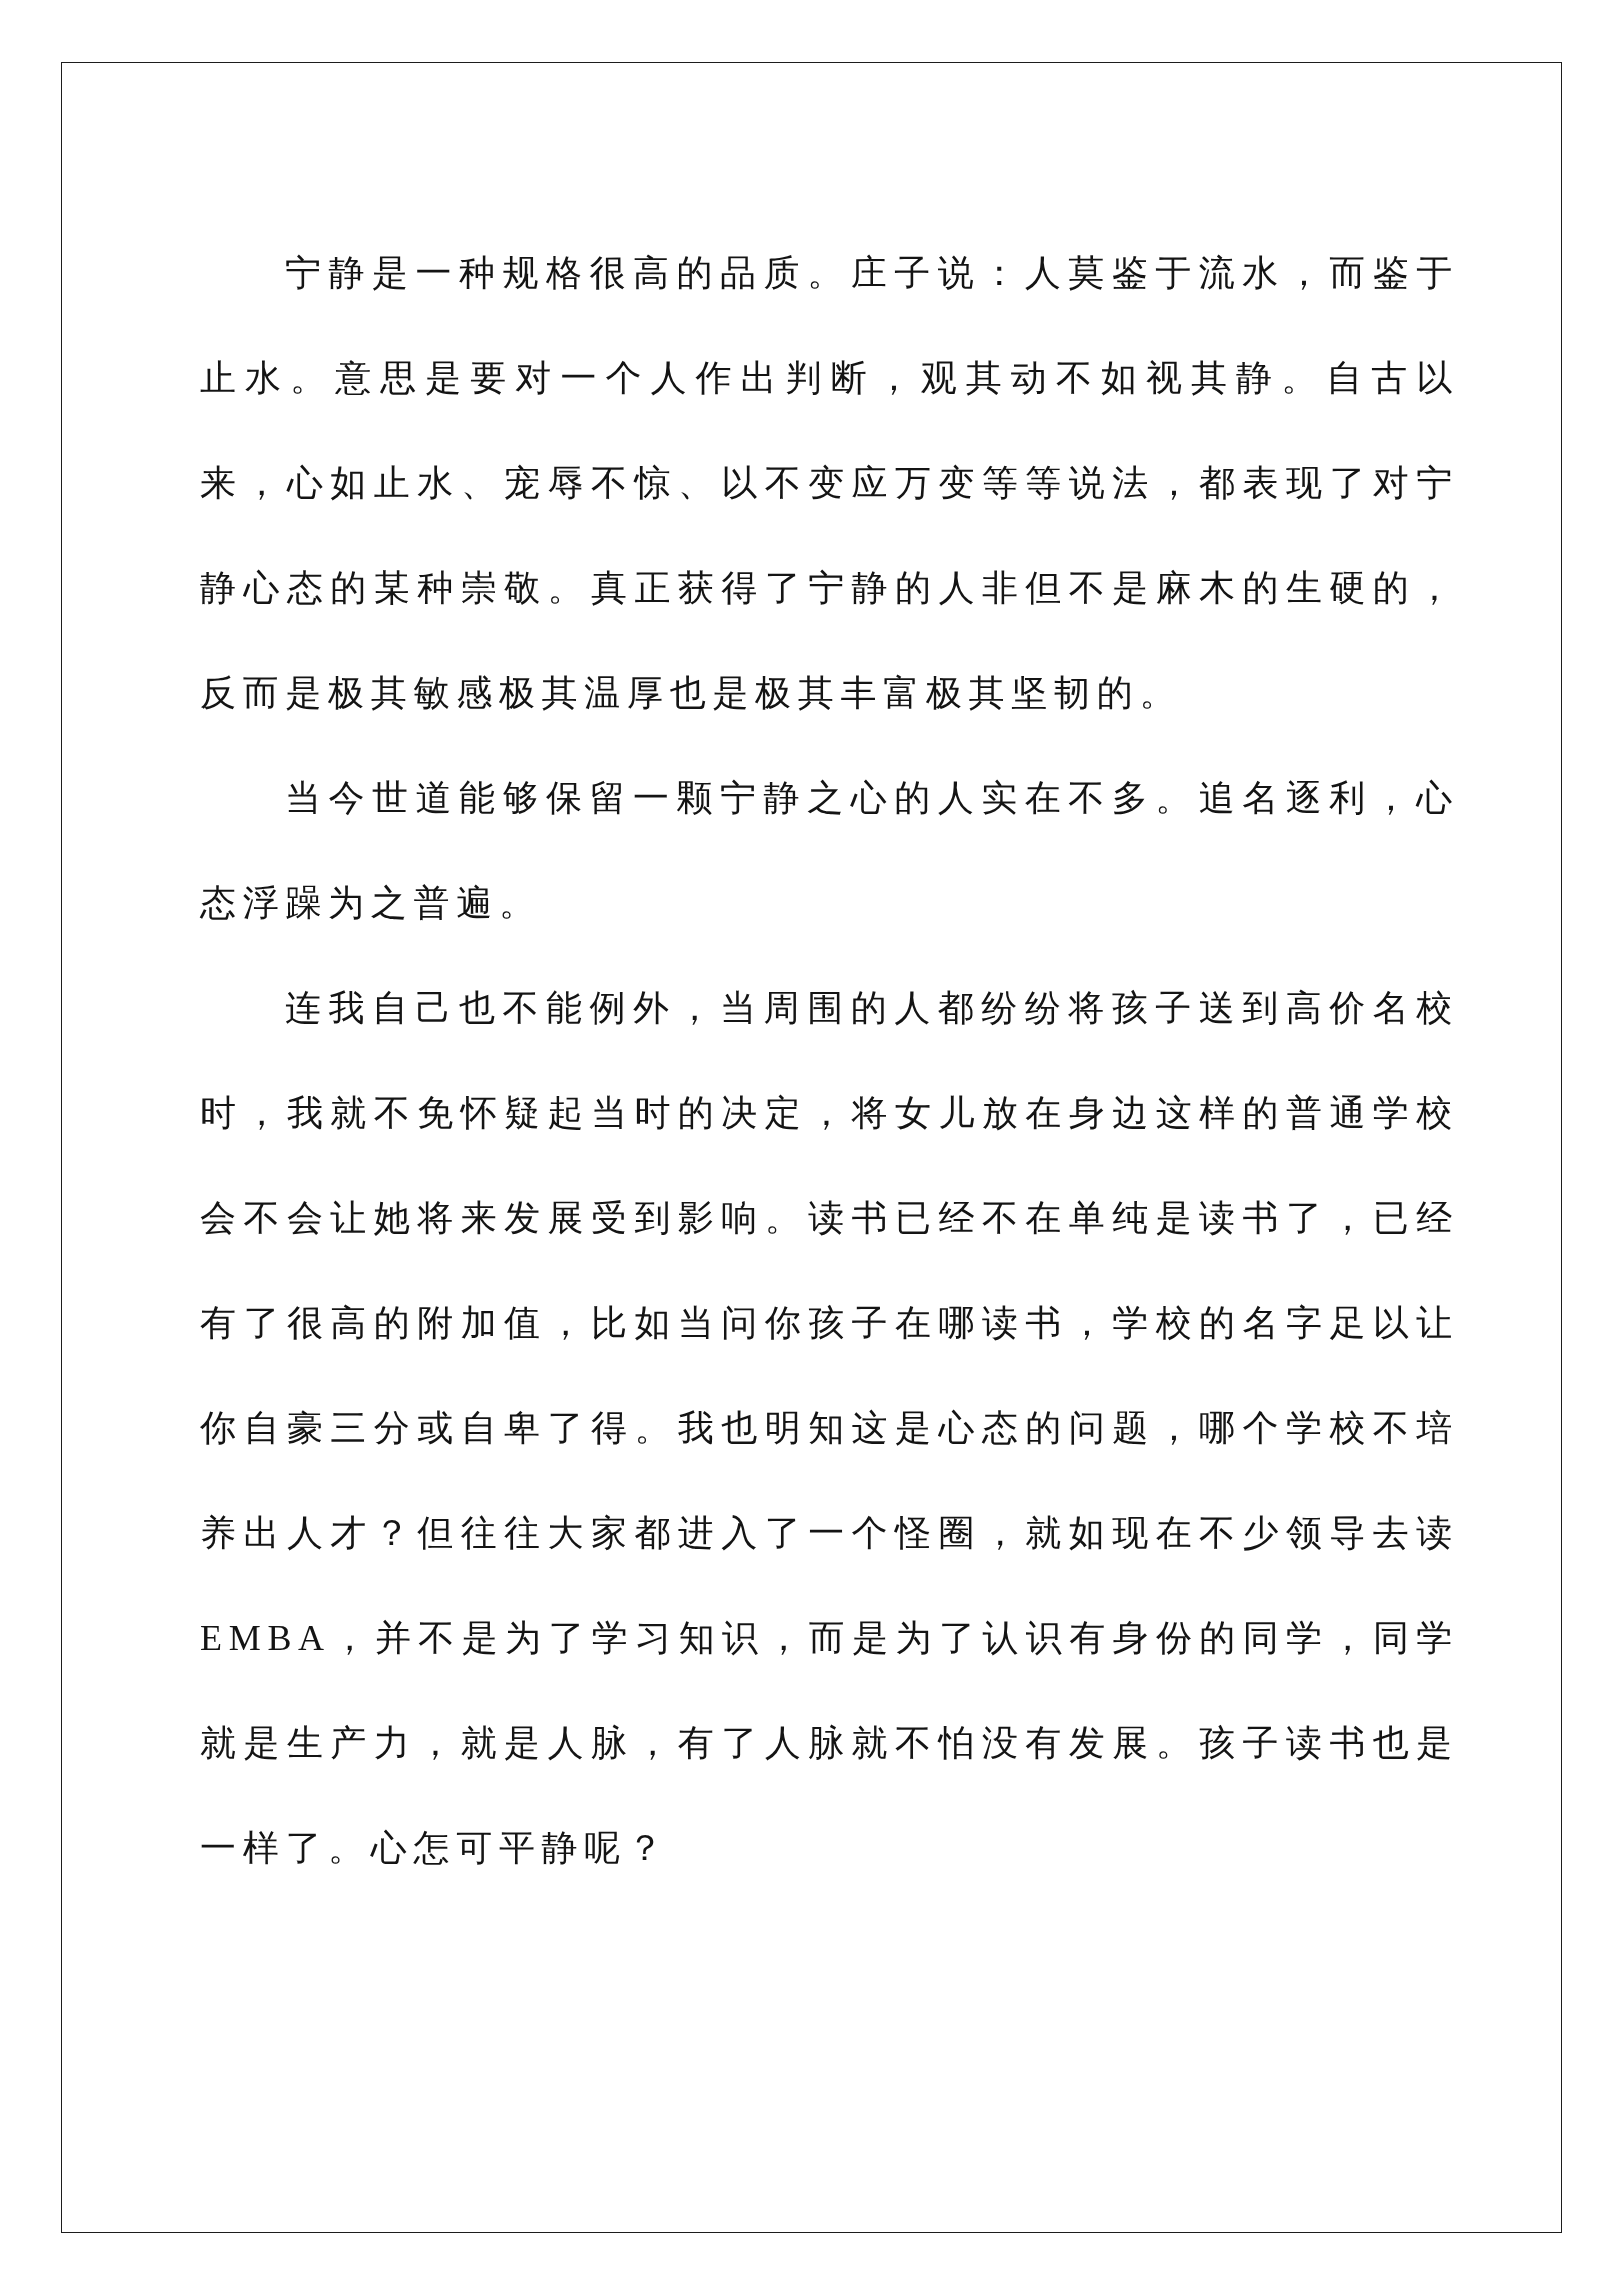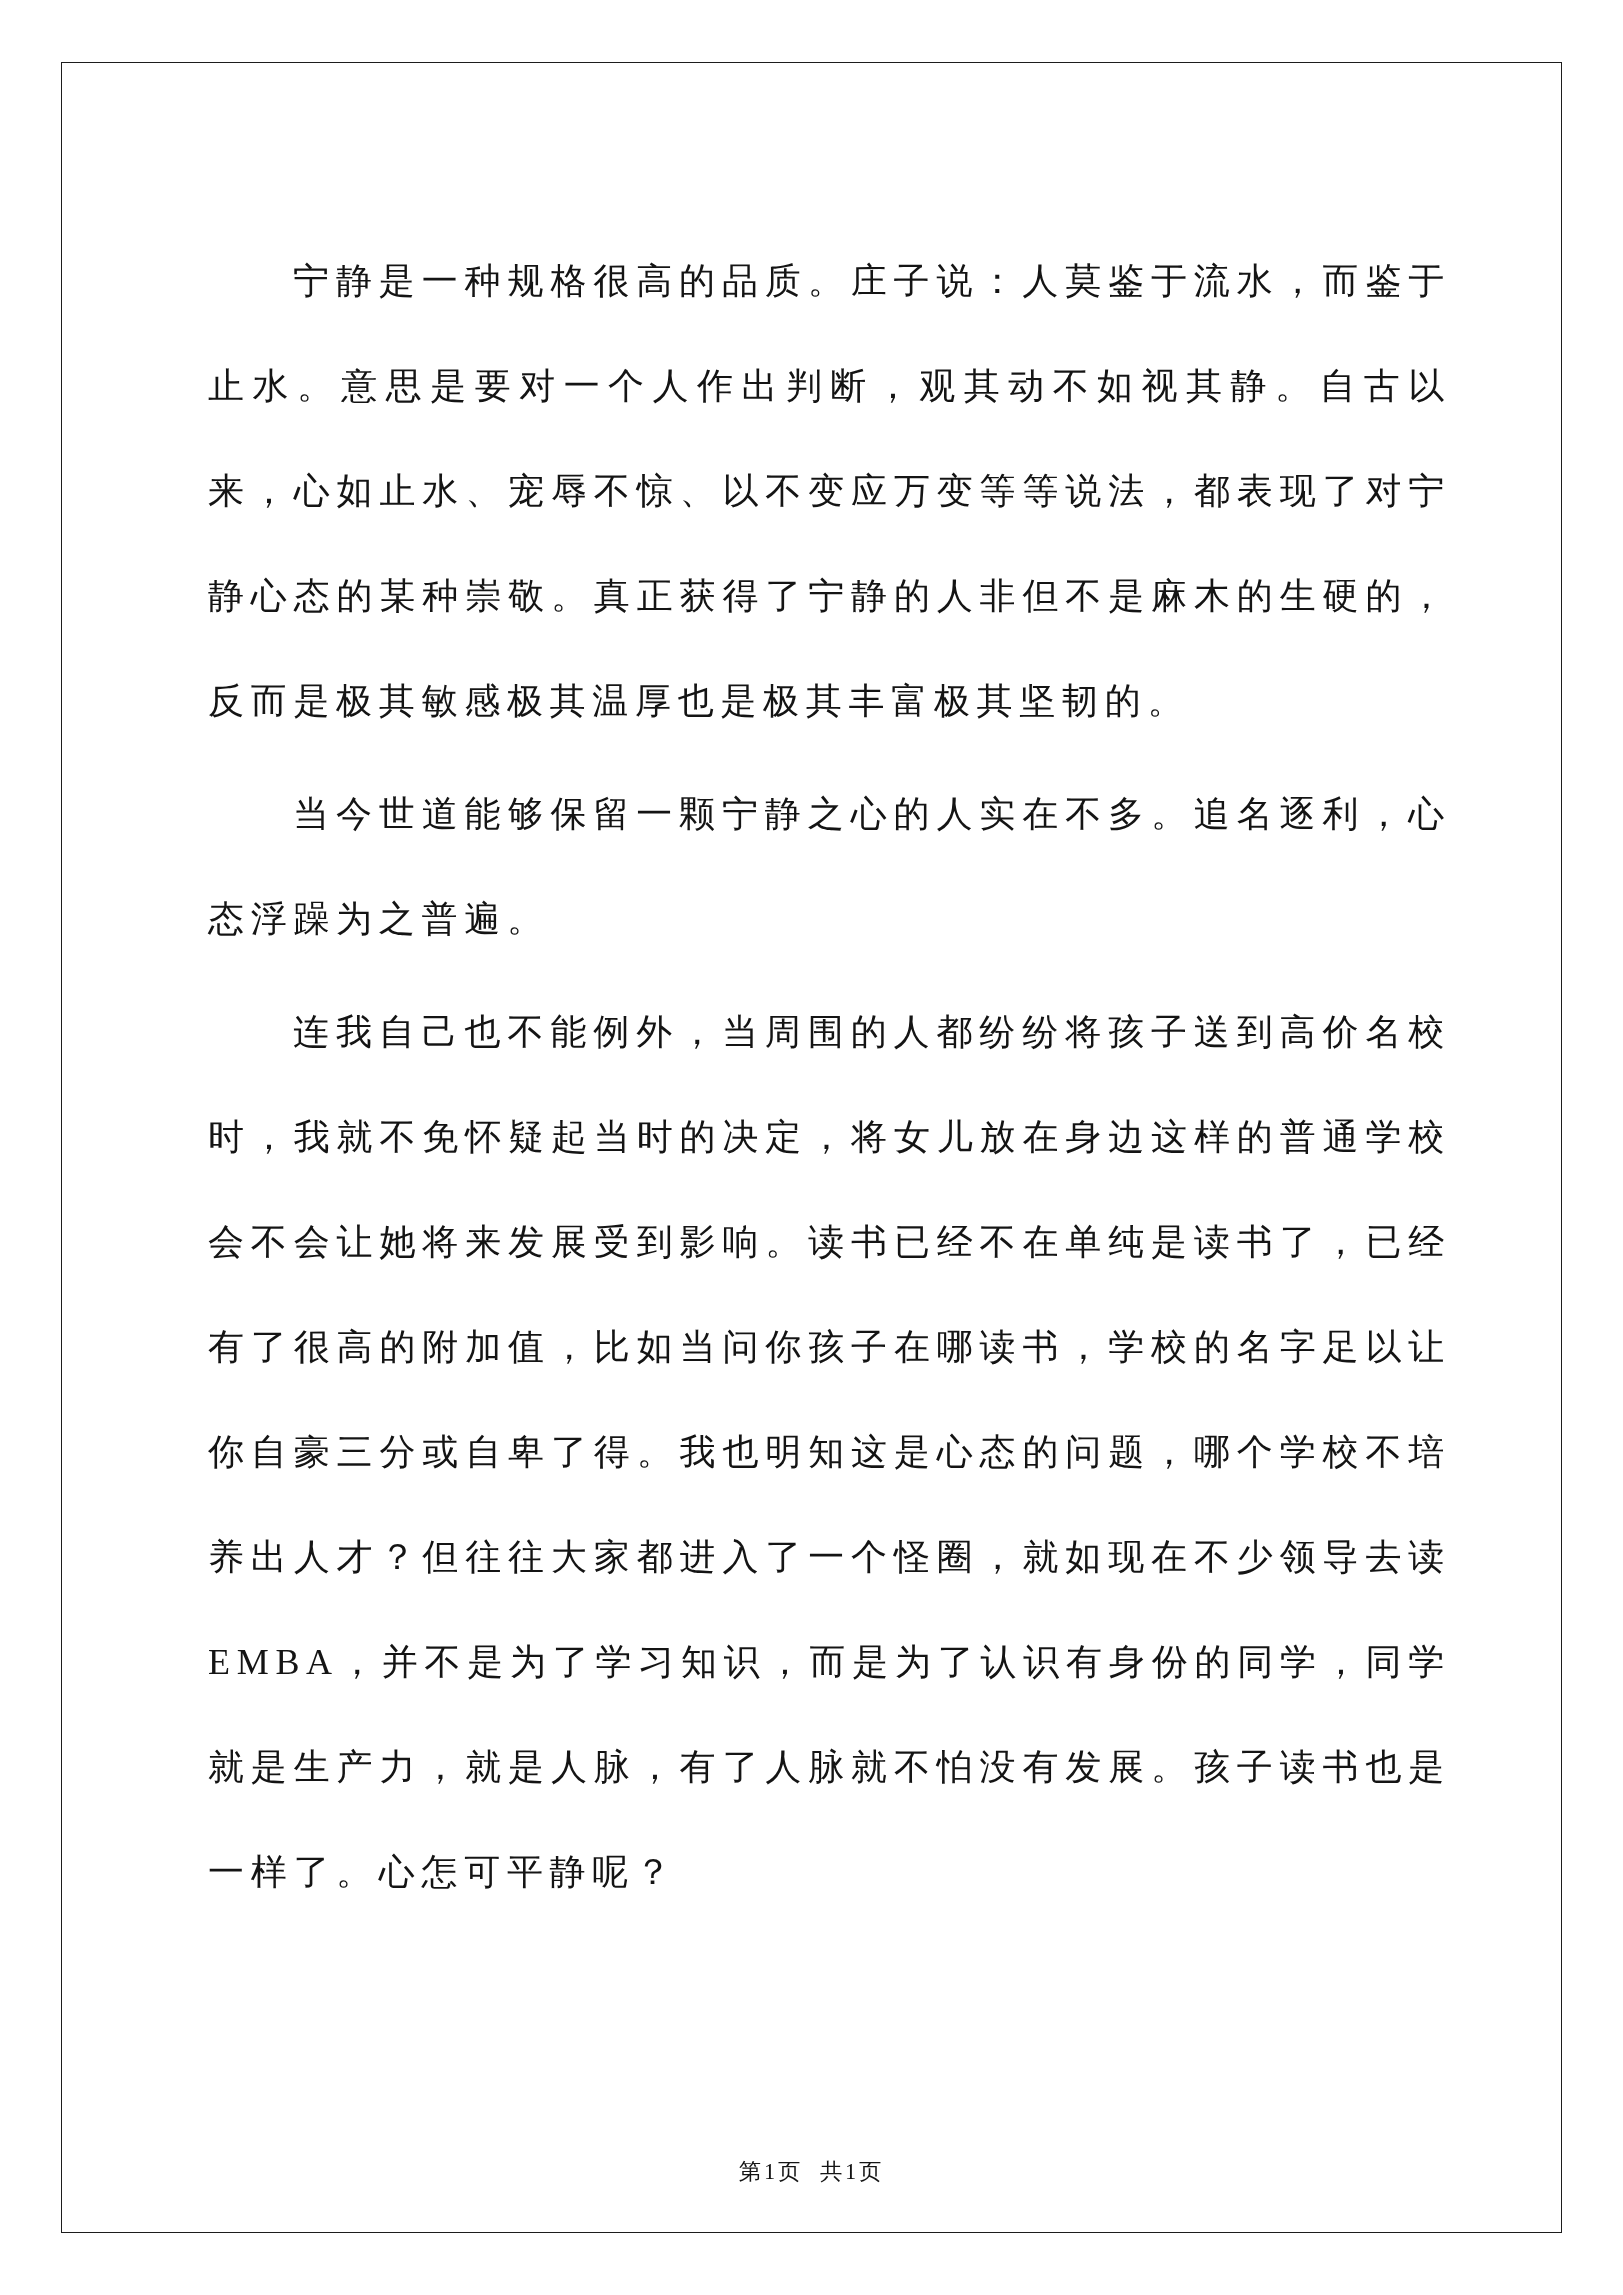--- a/index.html
+++ b/index.html
@@ -30,7 +30,7 @@
     right: 102px;
   }
   .para {
-    margin: 8px;
+    margin: 0;
     font-size: 36px;
     line-height: 105px;
     letter-spacing: 6.7px;

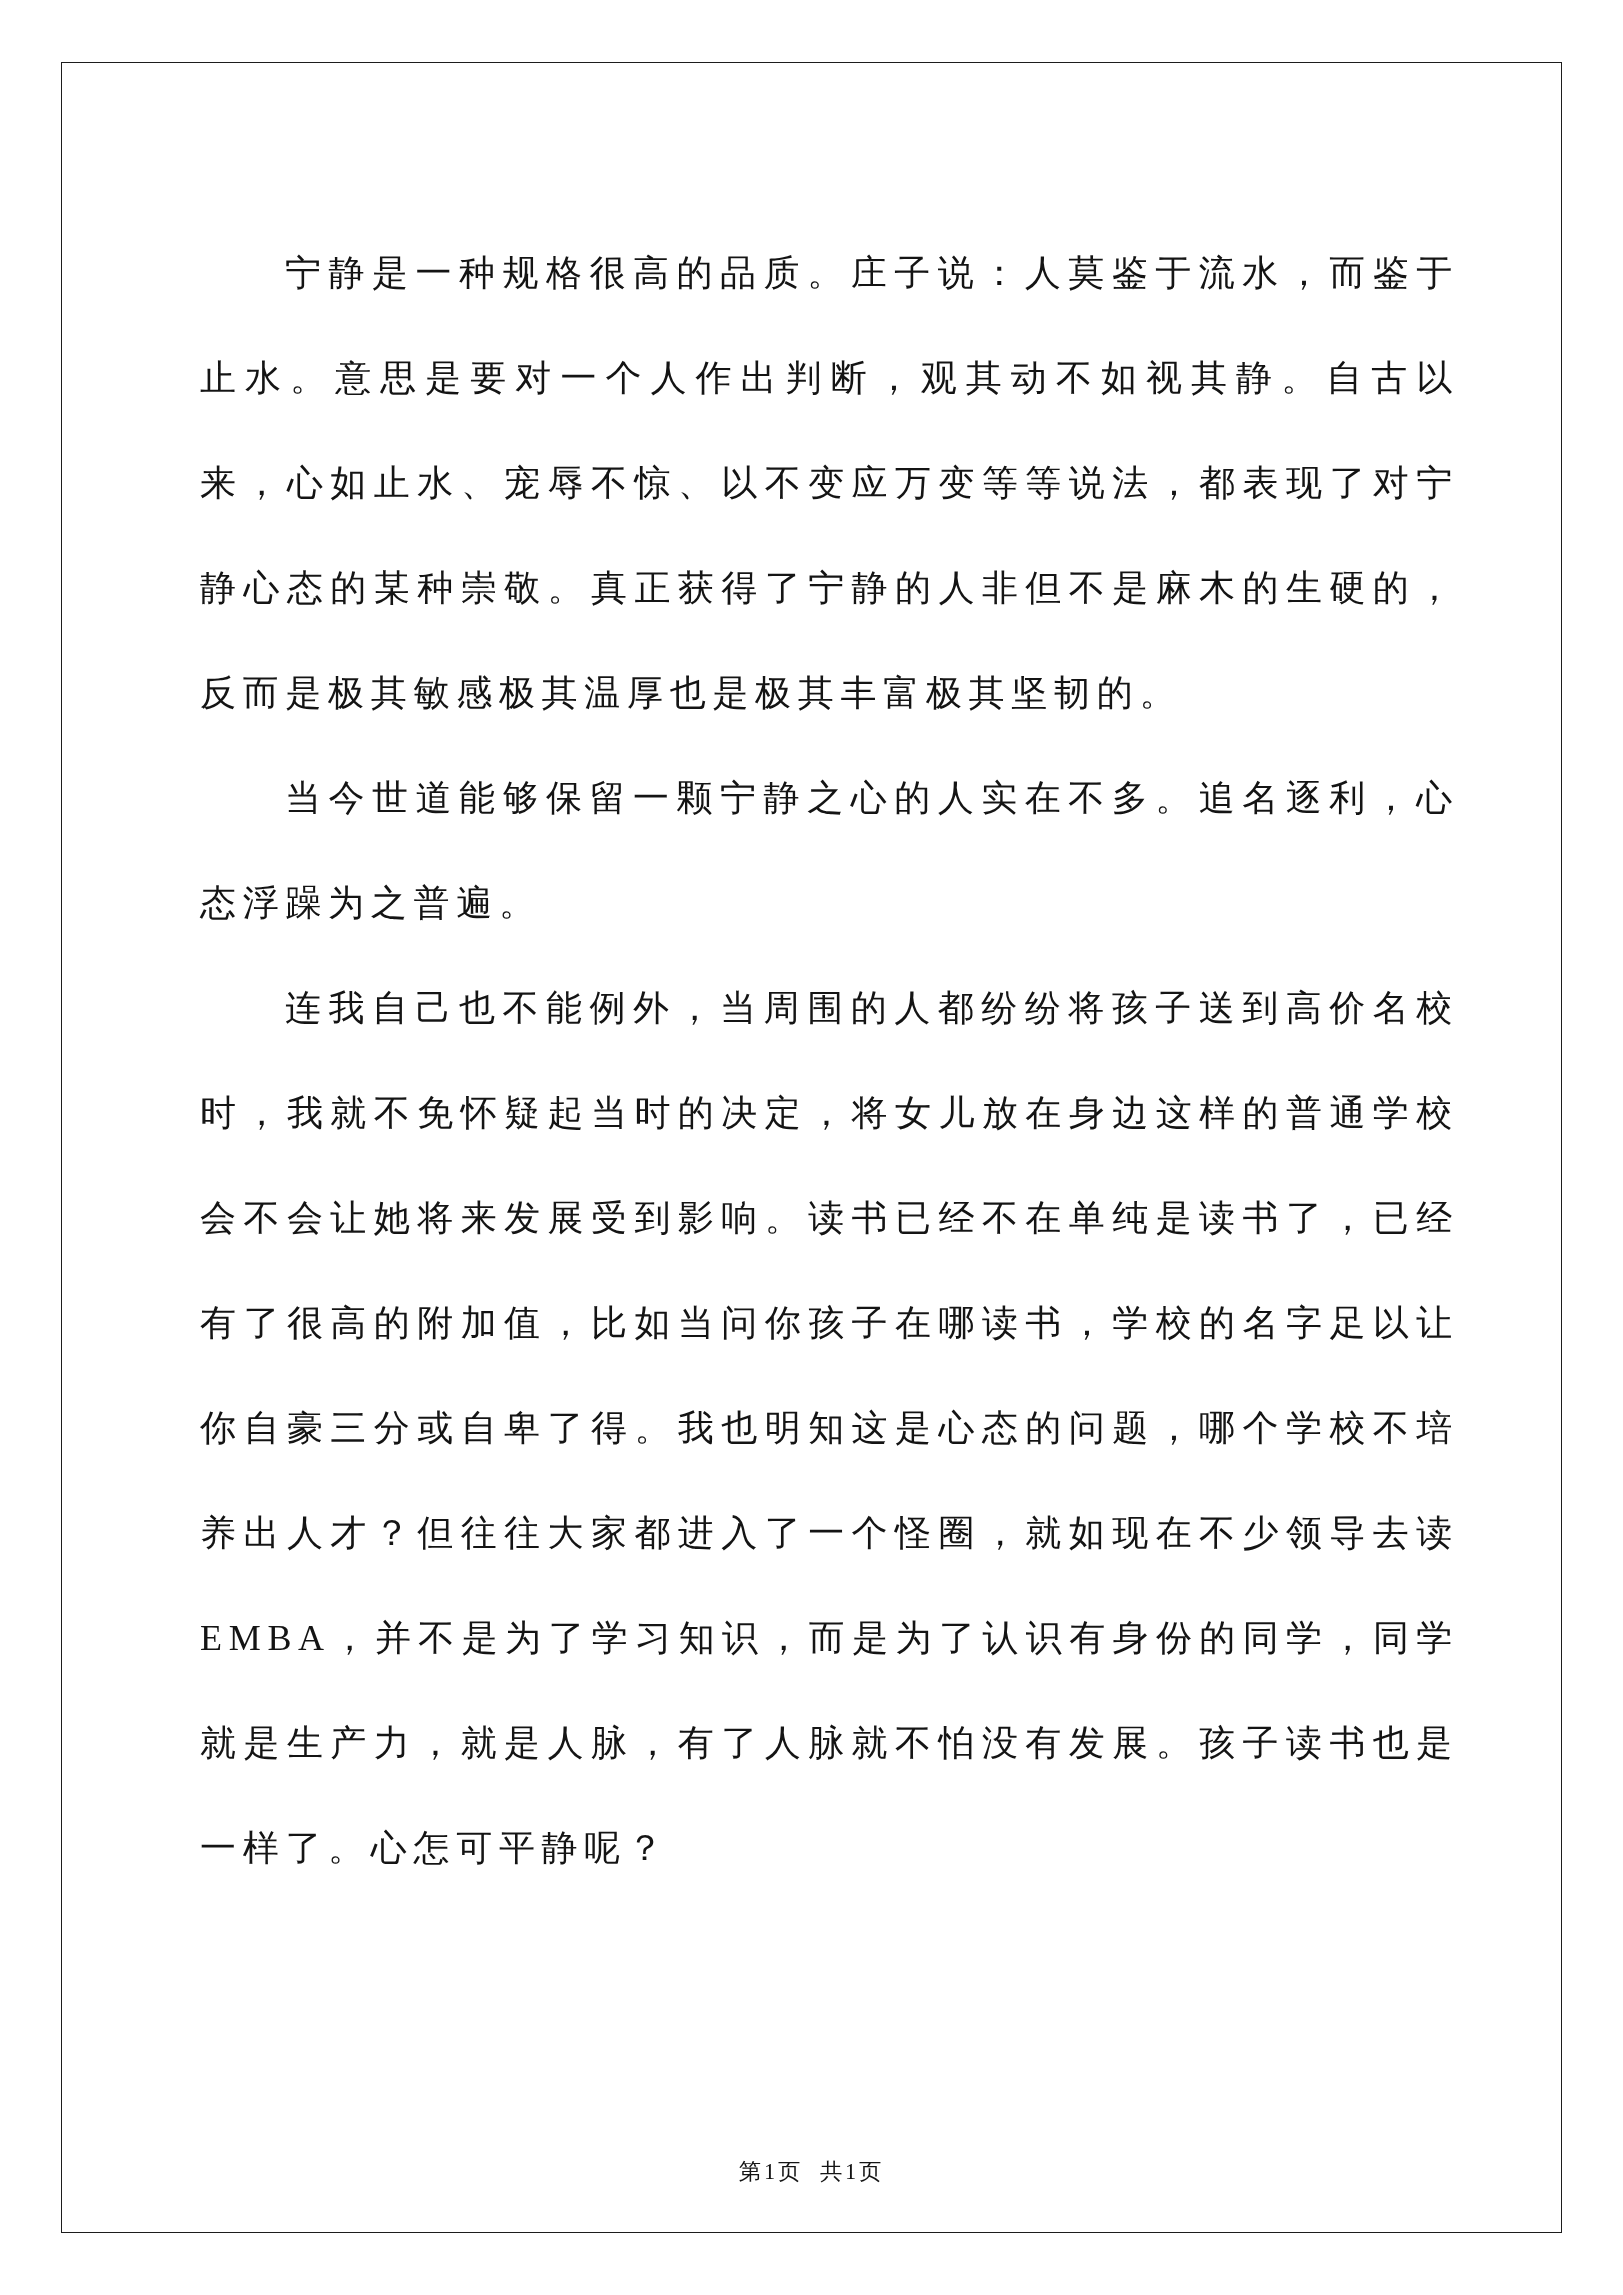--- a/index.html
+++ b/index.html
@@ -59,7 +59,6 @@
     <p class="para">当今世道能够保留一颗宁静之心的人实在不多。追名逐利，心态浮躁为之普遍。</p>
     <p class="para">连我自己也不能例外，当周围的人都纷纷将孩子送到高价名校时，我就不免怀疑起当时的决定，将女儿放在身边这样的普通学校会不会让她将来发展受到影响。读书已经不在单纯是读书了，已经有了很高的附加值，比如当问你孩子在哪读书，学校的名字足以让你自豪三分或自卑了得。我也明知这是心态的问题，哪个学校不培养出人才？但往往大家都进入了一个怪圈，就如现在不少领导去读EMBA，并不是为了学习知识，而是为了认识有身份的同学，同学就是生产力，就是人脉，有了人脉就不怕没有发展。孩子读书也是一样了。心怎可平静呢？</p>
   </div>
-  <div class="page-footer">第1页  共1页</div>
 </div>
 
 

